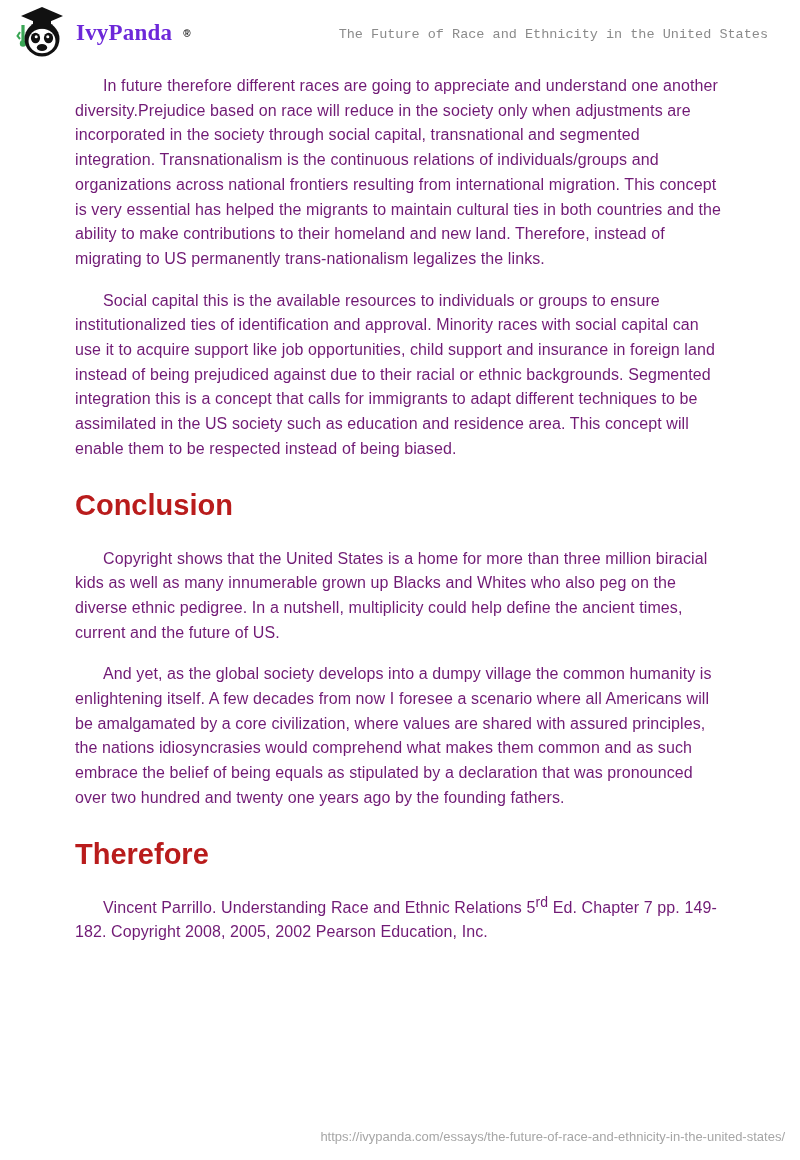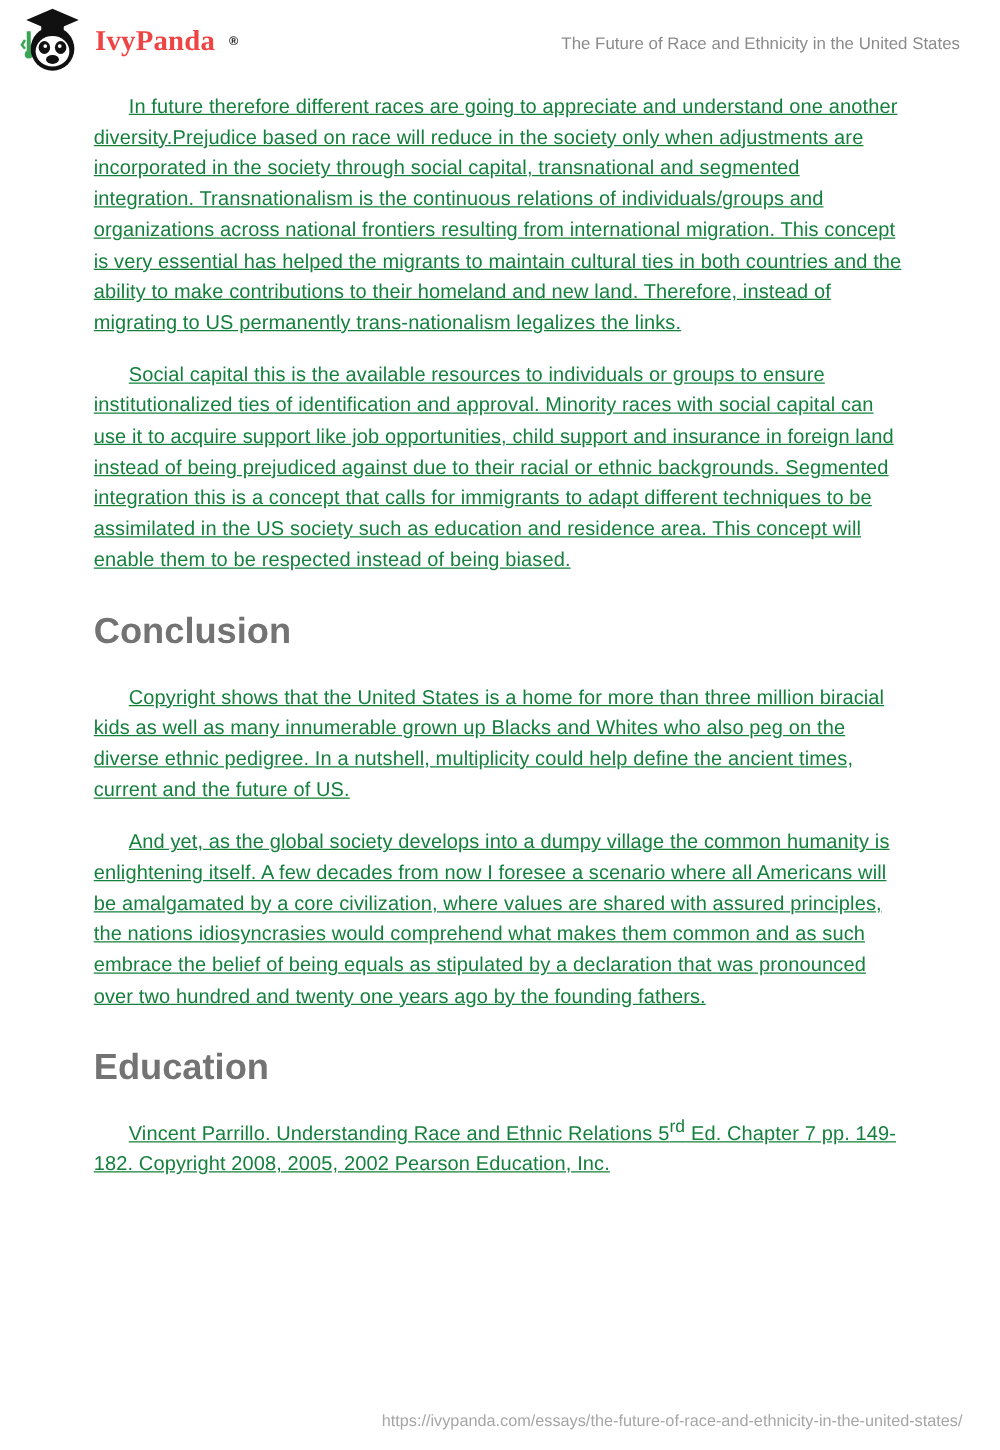--- a/index.html
+++ b/index.html
@@ -36,7 +36,7 @@
     font-family: "Liberation Serif", serif;
     font-weight: 700;
     font-size: 23px;
-    color: #ef4444;
+    color: #6d28d9;
     letter-spacing: 0.2px;
   }
   .reg-mark {

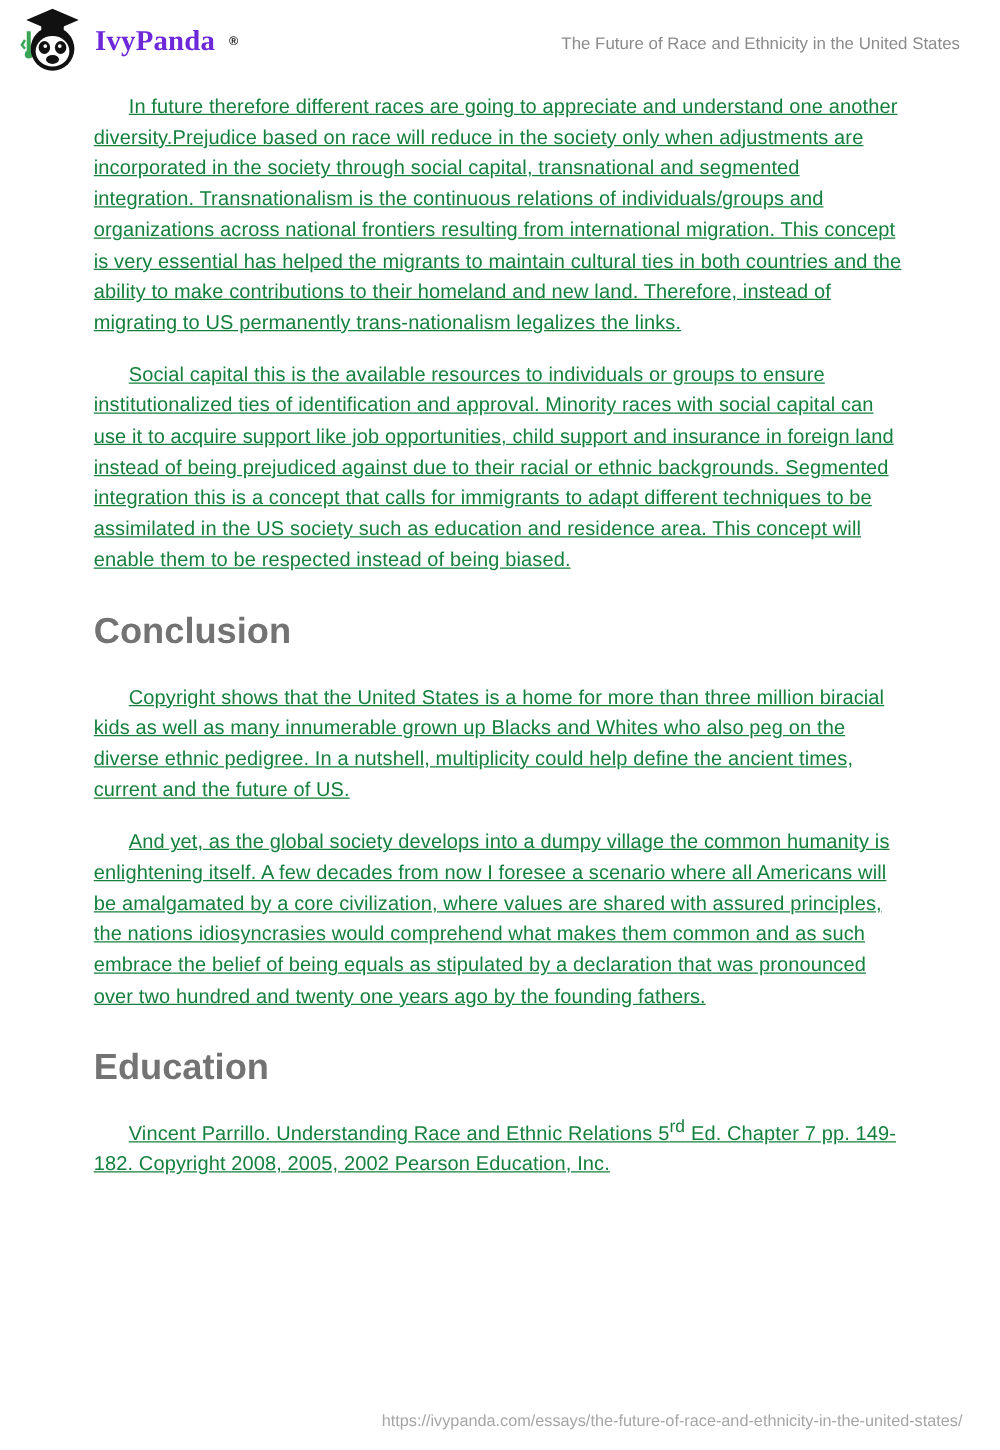--- a/index.html
+++ b/index.html
@@ -51,6 +51,7 @@
     color: #8b8b8b;
     text-align: right;
     padding-top: 2px;
+    font-family: Liberation Mono, monospace;
   }
   
   .content {

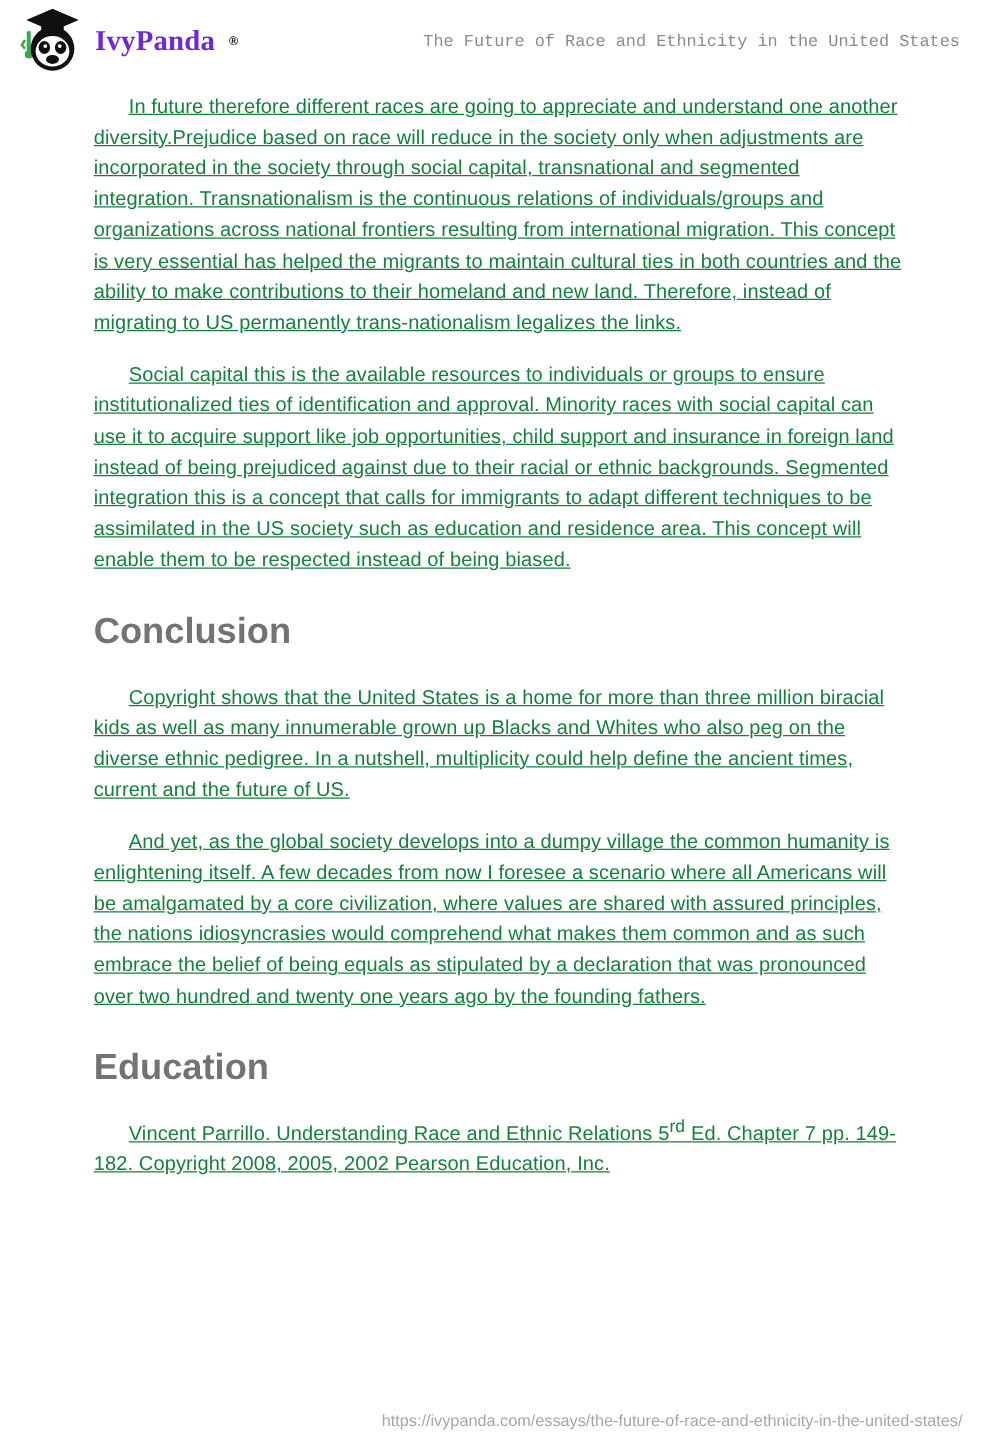--- a/index.html
+++ b/index.html
@@ -61,11 +61,10 @@
   .para {
     font-size: 16px;
     line-height: 24.7px;
-    color: #15803d;
+    color: #701a75;
     text-indent: 28px;
     margin-bottom: 17px;
     letter-spacing: 0.1px;
-    text-decoration: underline;
   }
   .section-heading {
     font-family: "Liberation Sans", sans-serif;

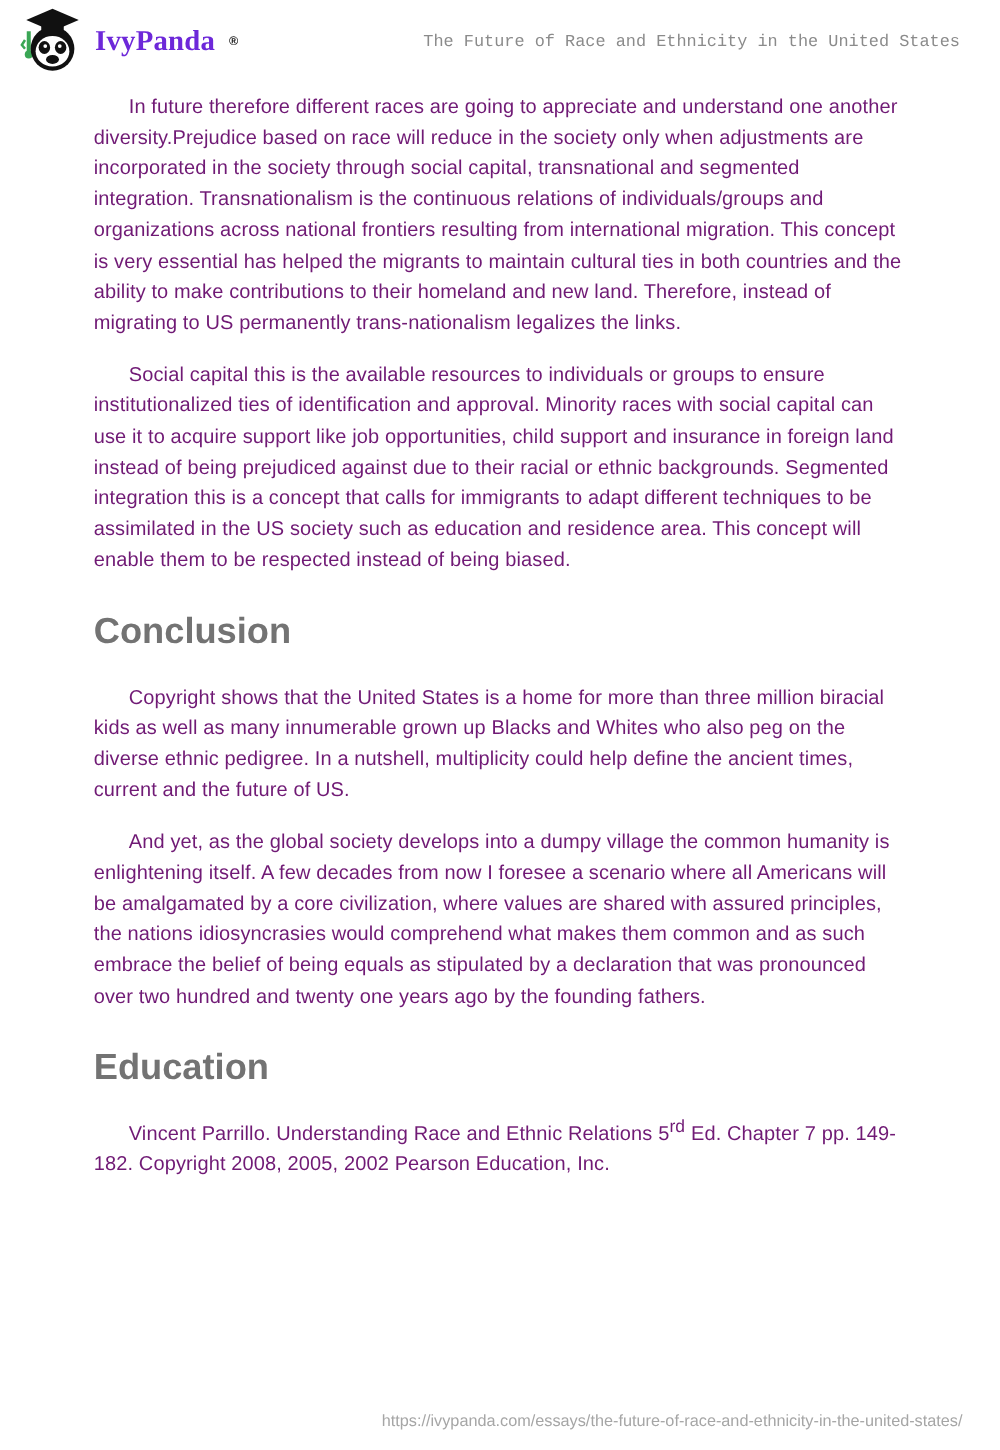--- a/index.html
+++ b/index.html
@@ -70,7 +70,7 @@
     font-family: "Liberation Sans", sans-serif;
     font-size: 29px;
     font-weight: 700;
-    color: #737373;
+    color: #b91c1c;
     margin: 27px 0 25px 0;
   }
   .citation sup {

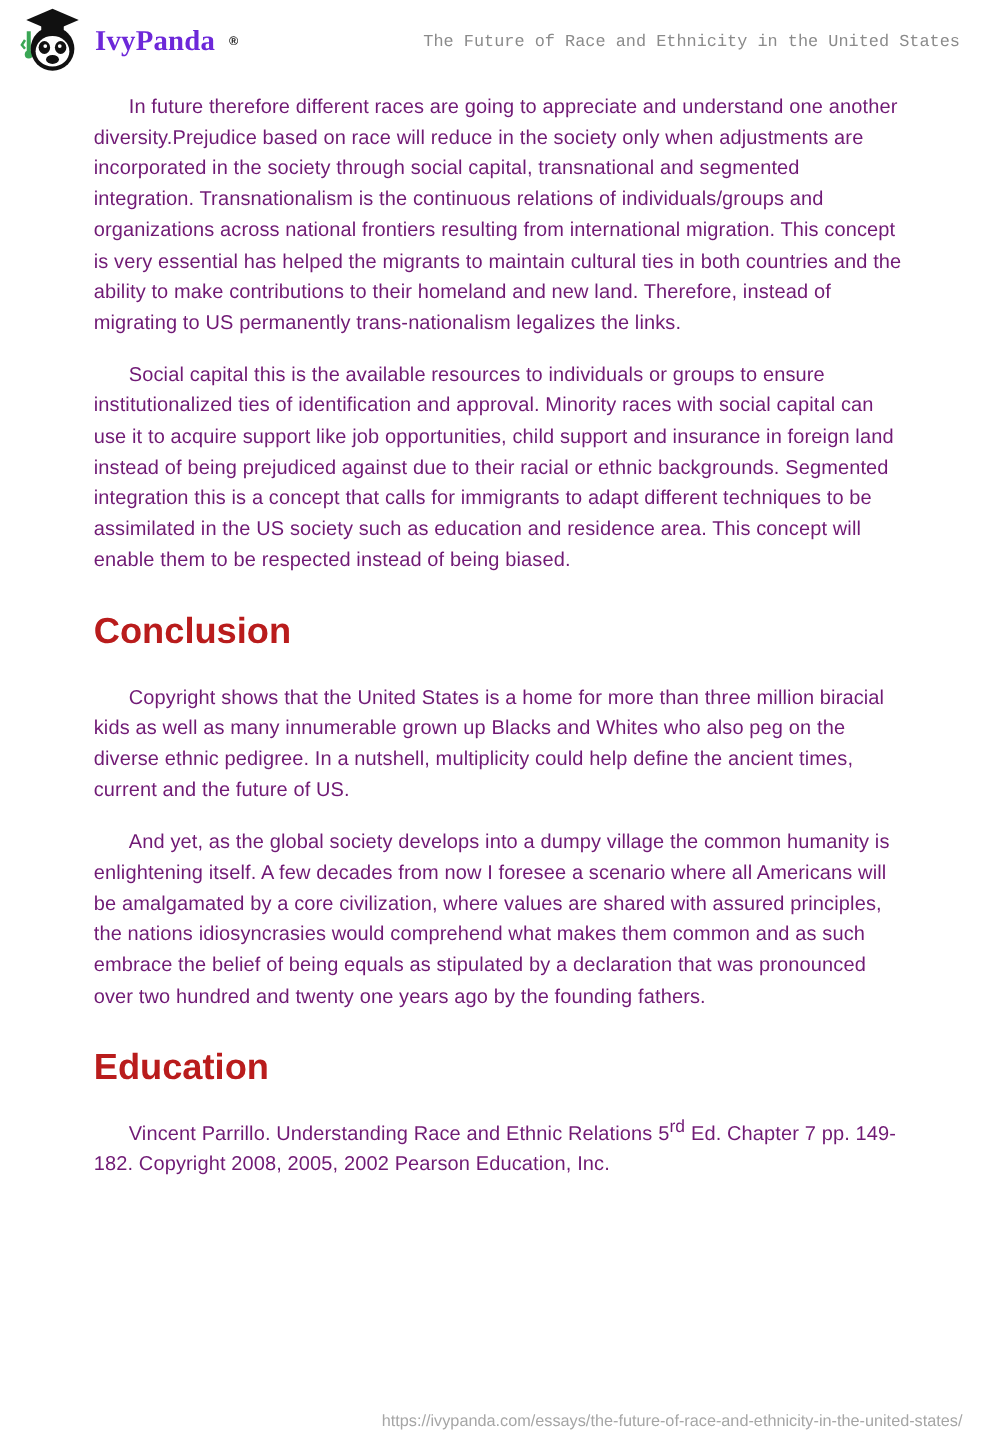--- a/index.html
+++ b/index.html
@@ -132,7 +132,7 @@
     <p class="para">Copyright shows that the United States is a home for more than three million biracial kids as well as many innumerable grown up Blacks and Whites who also peg on the diverse ethnic pedigree. In a nutshell, multiplicity could help define the ancient times, current and the future of US.</p>
     <p class="para">And yet, as the global society develops into a dumpy village the common humanity is enlightening itself. A few decades from now I foresee a scenario where all Americans will be amalgamated by a core civilization, where values are shared with assured principles, the nations idiosyncrasies would comprehend what makes them common and as such embrace the belief of being equals as stipulated by a declaration that was pronounced over two hundred and twenty one years ago by the founding fathers.</p>
 
-    <h1 class="section-heading">Education</h1>
+    <h1 class="section-heading">Therefore</h1>
 
     <p class="para citation"><span>Vincent Parrillo. Understanding Race and Ethnic Relations 5</span><sup>rd</sup><span> Ed. Chapter 7 pp. 149-182. Copyright 2008, 2005, 2002 Pearson Education, Inc.</span></p>
 

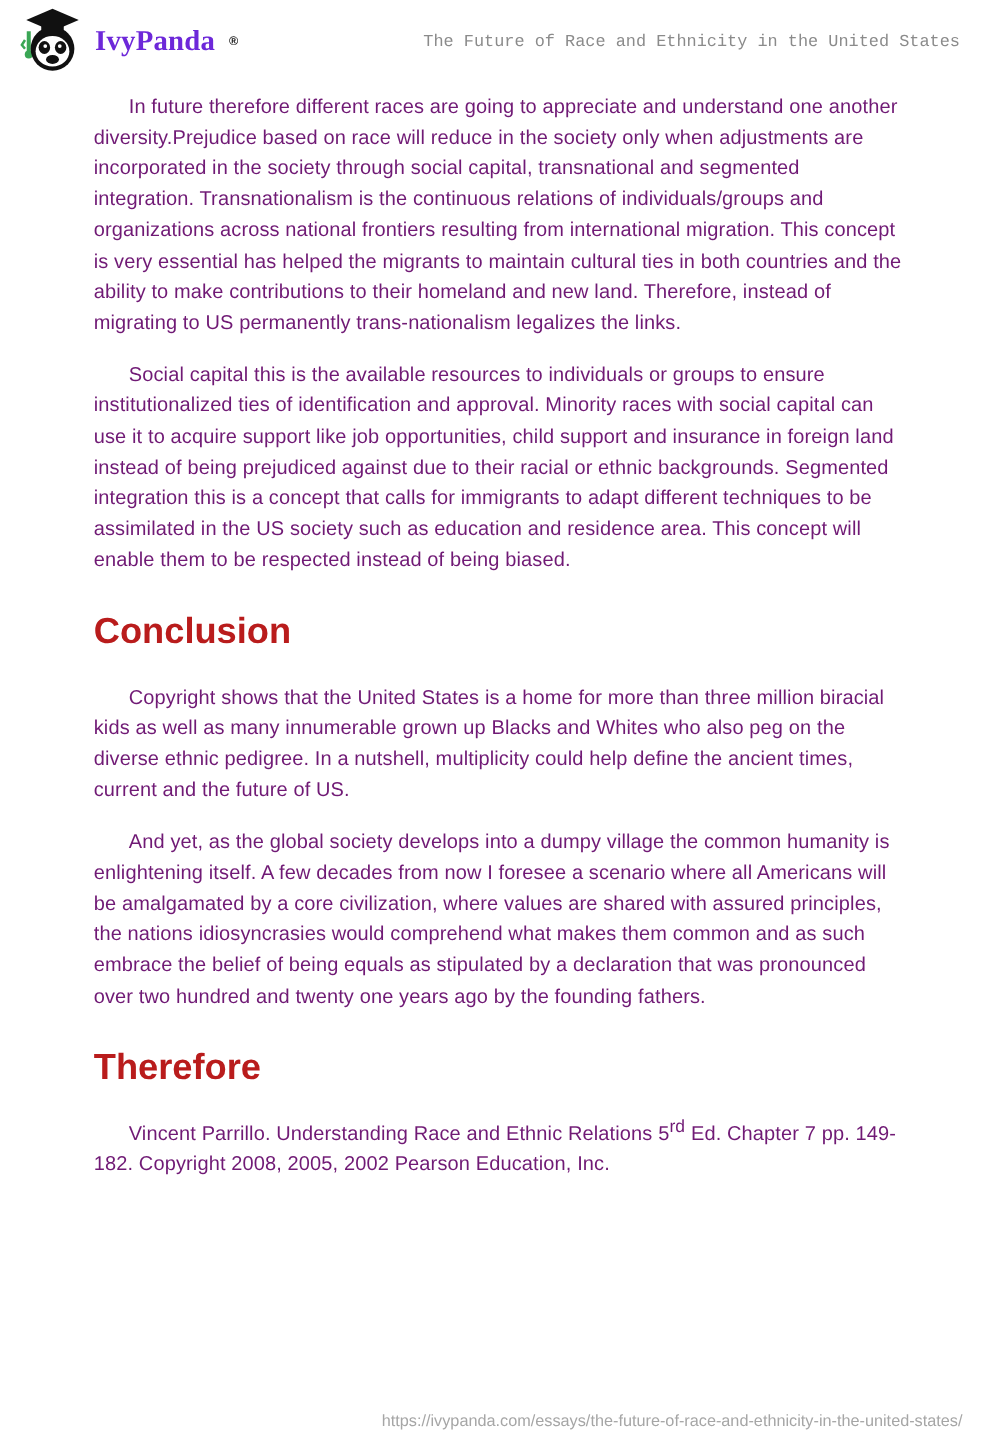--- a/index.html
+++ b/index.html
@@ -81,7 +81,7 @@
   
   .footer-url {
     position: absolute;
-    right: 30px;
+    right: 15px;
     bottom: 16px;
     font-size: 13px;
     color: #a6a6a6;

